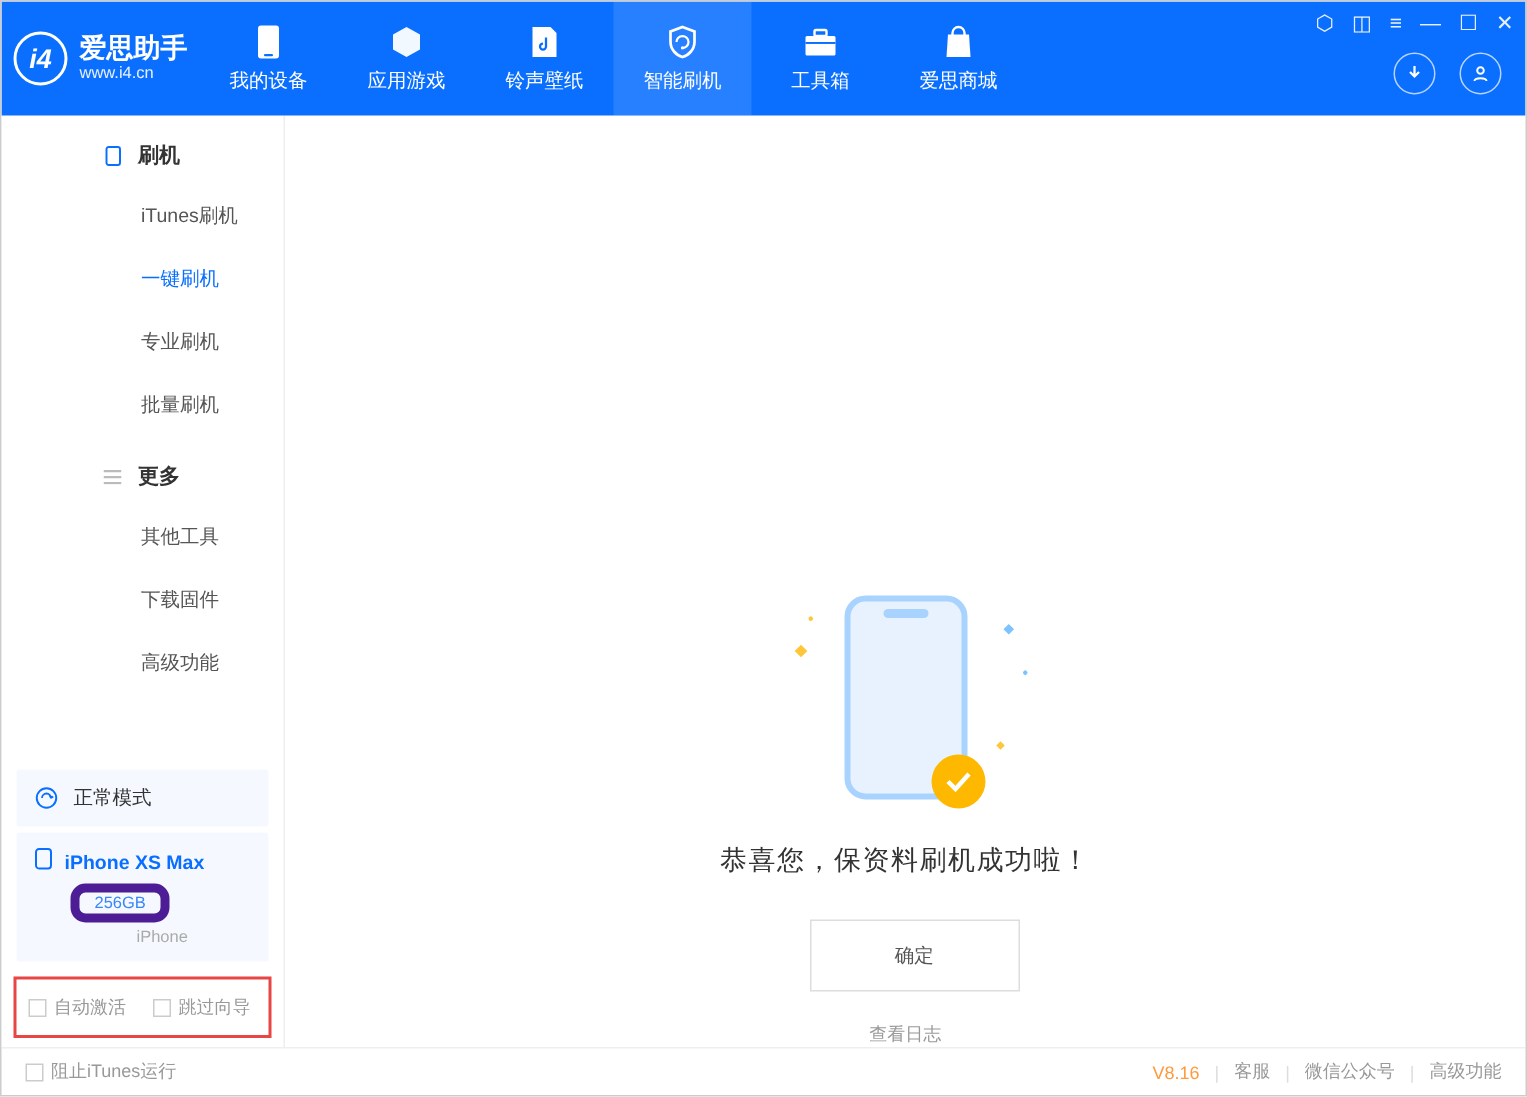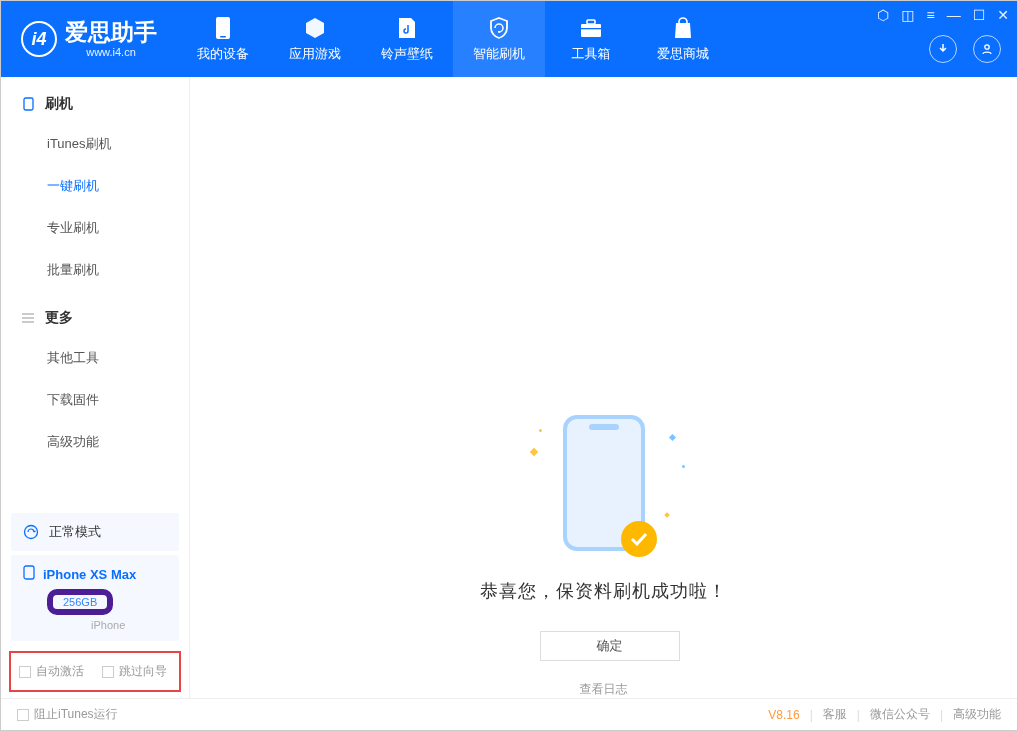--- a/index.html
+++ b/index.html
@@ -7,7 +7,7 @@
 
 
 .header { background: linear-gradient(to right, #0a6fff, #0a6fff); height: 76px; display: flex; align-items: center; color: #fff; position: relative; }
-.logo { display: flex; align-items: center; padding: 0 20px; text-align: center; }
+.logo { display: flex; align-items: center; padding: 0 8px; }
 .logo-icon { width: 36px; height: 36px; border: 2px solid #fff; border-radius: 50%; display: flex; align-items: center; justify-content: center; margin-right: 8px; }
 .logo-icon span { font-weight: bold; font-size: 18px; font-style: italic; }
 .logo-text { line-height: 1.2; }

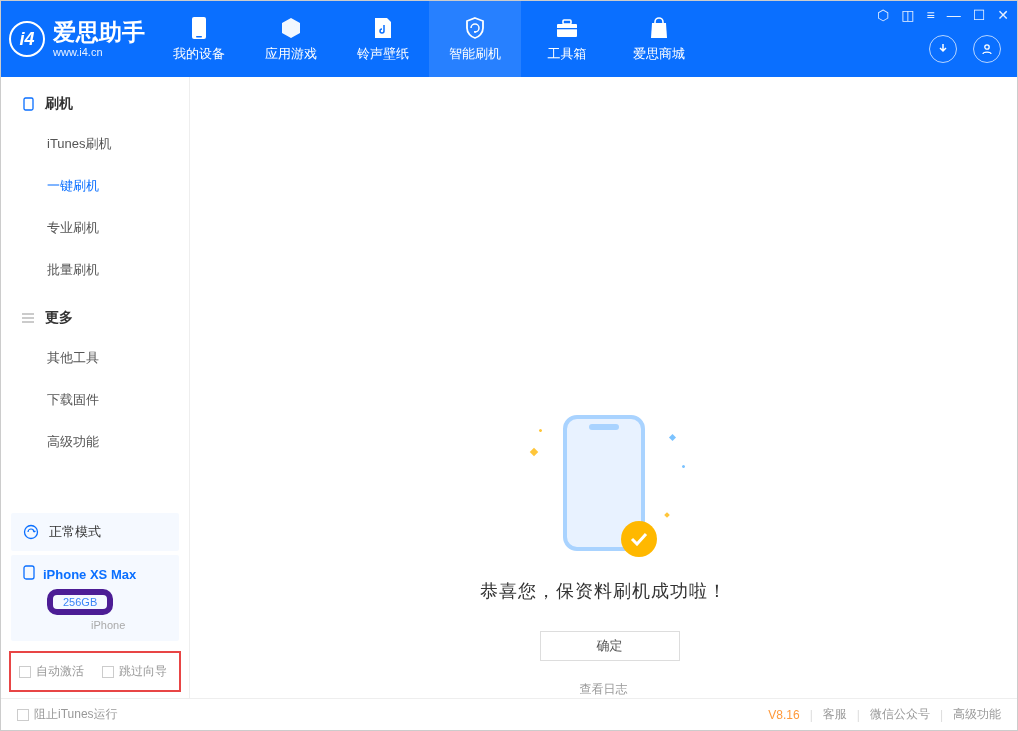--- a/index.html
+++ b/index.html
@@ -11,7 +11,7 @@
 .logo-icon { width: 36px; height: 36px; border: 2px solid #fff; border-radius: 50%; display: flex; align-items: center; justify-content: center; margin-right: 8px; }
 .logo-icon span { font-weight: bold; font-size: 18px; font-style: italic; }
 .logo-text { line-height: 1.2; }
-.logo-title { font-size: 23px; font-weight: bold; }
+.logo-title { font-size: 18px; font-weight: bold; }
 .logo-sub { font-size: 11px; opacity: 0.9; }
 
 .nav { display: flex; height: 100%; }

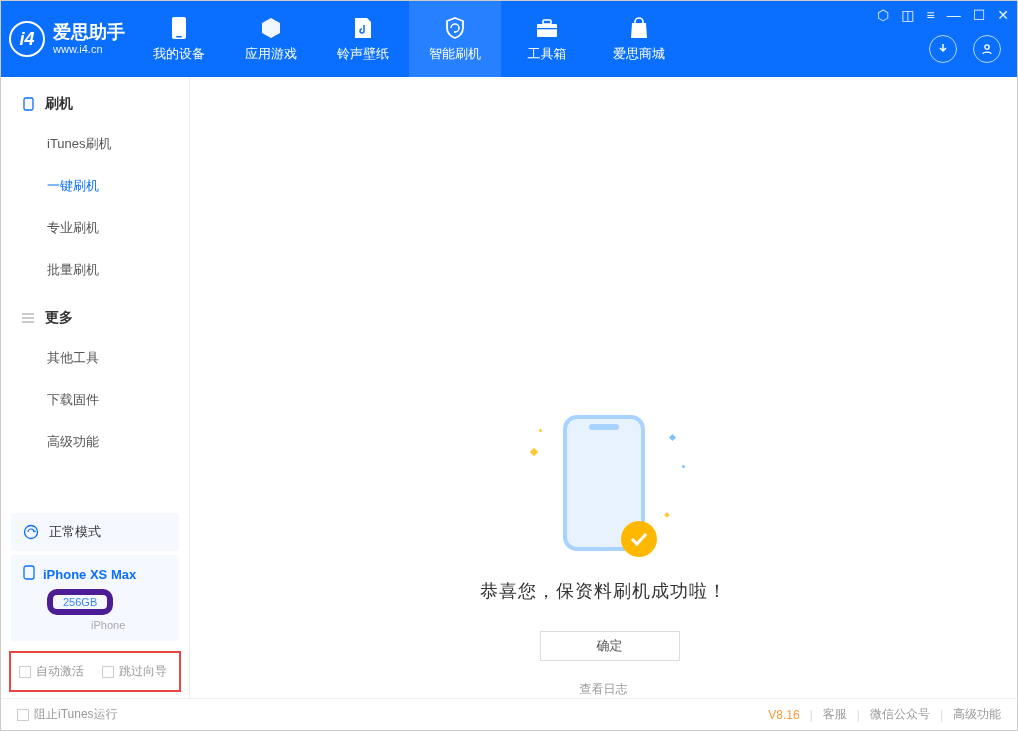--- a/index.html
+++ b/index.html
@@ -29,7 +29,7 @@
 
 .main { flex: 1; display: flex; overflow: hidden; }
 .sidebar { width: 189px; border-right: 1px solid #eee; display: flex; flex-direction: column; background: #fff; }
-.side-group { padding: 18px 0 0 0; }
+.side-group { padding: 18px 0 0 0; margin-left: 47px; }
 .side-group-title { display: flex; align-items: center; padding: 0 20px 10px; font-size: 14px; color: #333; font-weight: bold; }
 .side-group-title .gicon { width: 14px; height: 14px; margin-right: 10px; display: inline-flex; align-items: center; justify-content: center; }
 .side-item { padding: 12px 20px 12px 46px; font-size: 13px; color: #555; cursor: pointer; }

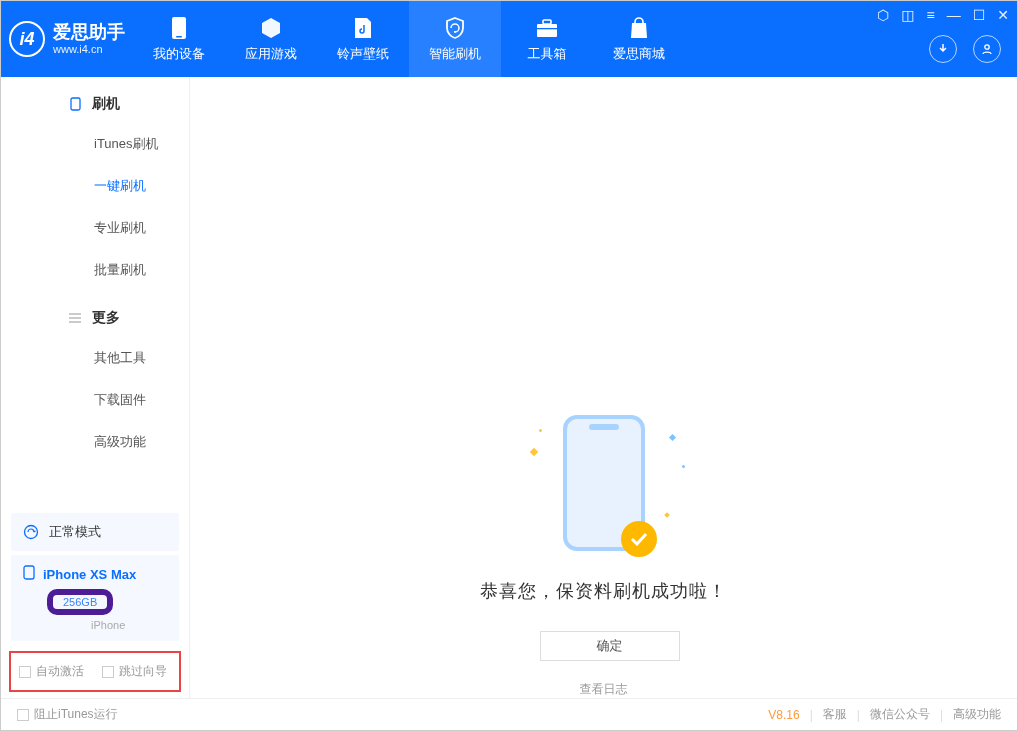--- a/index.html
+++ b/index.html
@@ -63,7 +63,7 @@
 .sp5 { right: -40px; top: 50px; width: 3px; height: 3px; border-radius: 50%; background: #7cc3ff; }
 
 .success-msg { font-size: 18px; color: #333; margin-bottom: 28px; letter-spacing: 1px; }
-.ok-btn { width: 140px; height: 30px; border: 1px solid #ddd; background: #fff; font-size: 13px; color: #555; cursor: pointer; margin-bottom: 20px; margin-left: 12px; }
+.ok-btn { width: 140px; height: 48px; border: 1px solid #ddd; background: #fff; font-size: 13px; color: #555; cursor: pointer; margin-bottom: 20px; margin-left: 12px; }
 .log-link { font-size: 12px; color: #999; cursor: pointer; }
 
 

